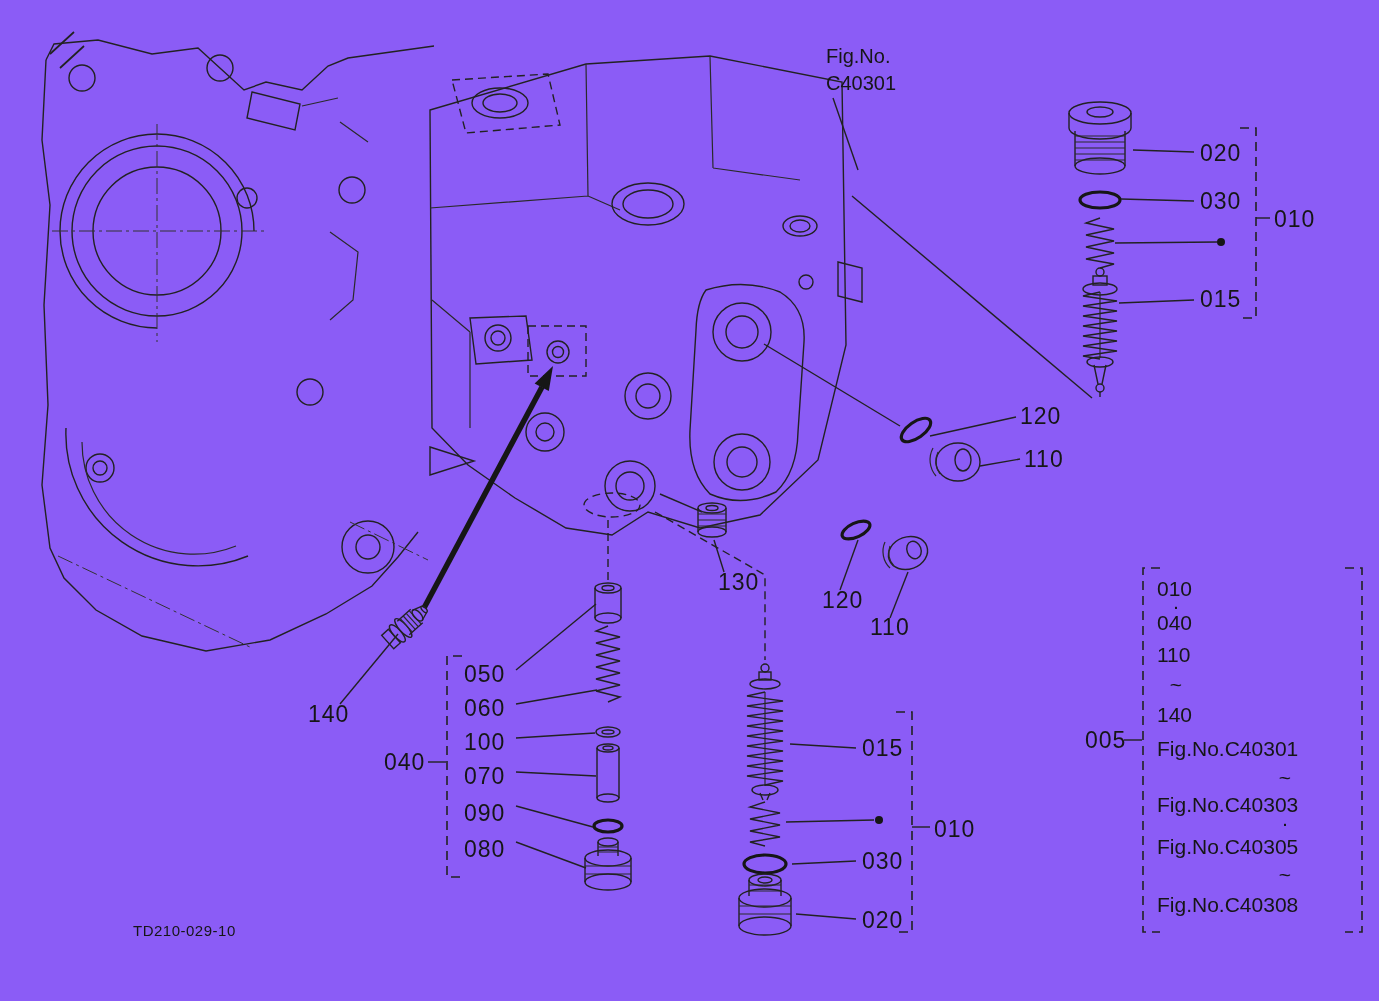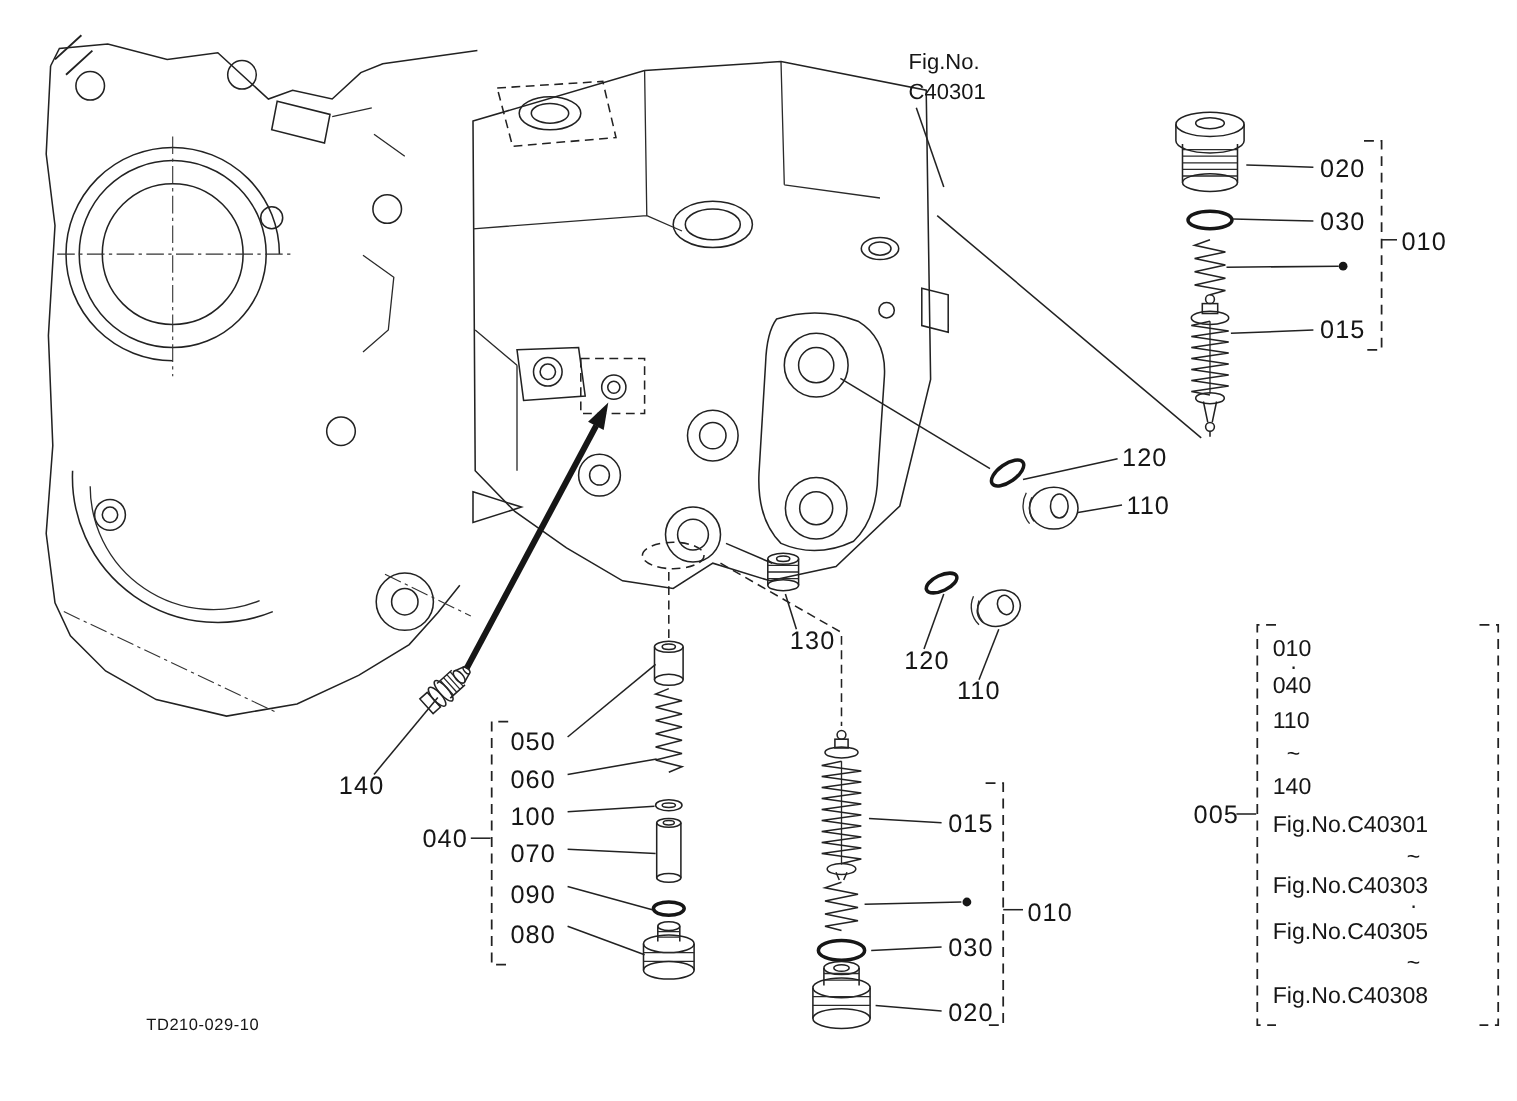--- a/index.html
+++ b/index.html
@@ -6,7 +6,7 @@
   .stage{
     position:relative;
     width:1379px;height:1001px;
-    background:#ffffff;
+    background:#8b5cf6;
     font-family:"Liberation Sans", sans-serif;
     overflow:hidden;
   }

